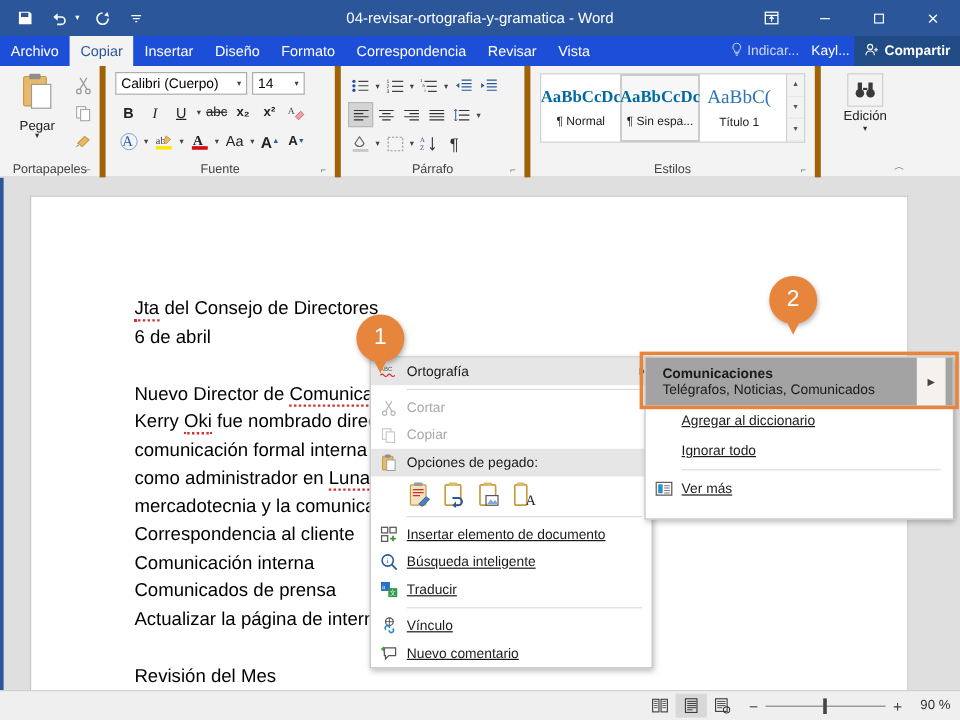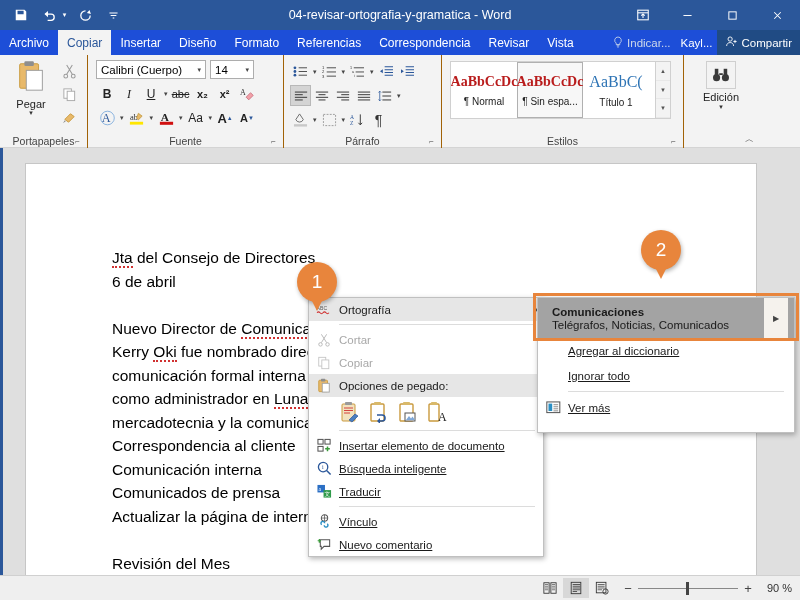--- a/index.html
+++ b/index.html
@@ -288,7 +288,6 @@
     <div class="tab">Insertar</div>
     <div class="tab">Diseño</div>
     <div class="tab">Formato</div>
-    <div class="tab">Referencias</div>
     <div class="tab">Correspondencia</div>
     <div class="tab">Revisar</div>
     <div class="tab">Vista</div>

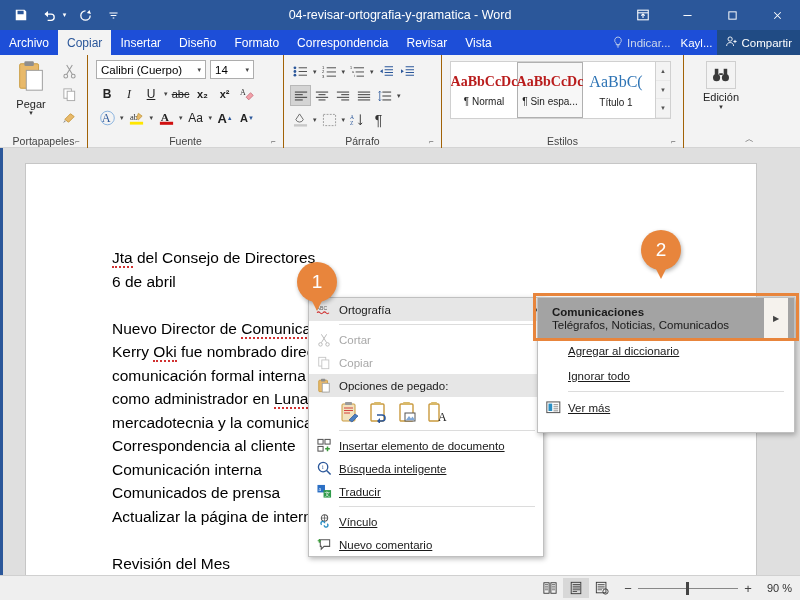--- a/index.html
+++ b/index.html
@@ -46,7 +46,7 @@
   .acct { padding: 0 4px; font-size: 11.5px; color: #ffffff; }
   .share {
     display: flex; align-items: center; gap: 4px; height: 25px; padding: 0 8px;
-    background: #204b84; font-size: 11.5px;
+    background: #204b84; font-size: 11.5px; font-weight: bold;
   }
 
   

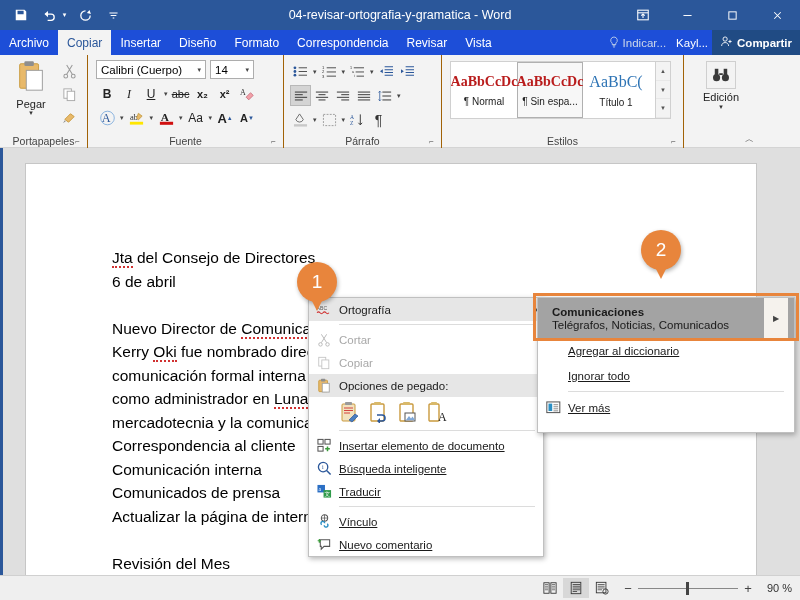--- a/index.html
+++ b/index.html
@@ -55,7 +55,7 @@
     background: #f3f3f3; border-bottom: 1px solid #d4d4d4;
     display: flex;
   }
-  .grp { position: relative; height: 93px; border-right: 1px solid #a16207; }
+  .grp { position: relative; height: 93px; border-right: 5px solid #a16207; }
   .grp-label {
     position: absolute; bottom: 1px; left: 0; width: 100%;
     text-align: center; font-size: 10.5px; color: #444;

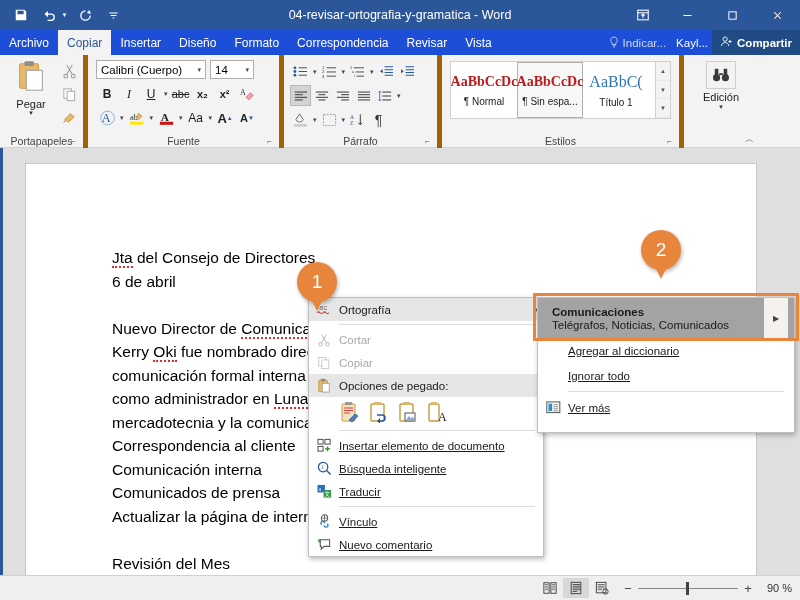--- a/index.html
+++ b/index.html
@@ -114,7 +114,7 @@
     align-items: center; justify-content: center; border: 1px solid transparent;
   }
   .stylecell.sel { border: 1px solid #b0b0b0; background: #f7f7f7; }
-  .stylecell .samp { font-family: "Liberation Serif", serif; font-size: 14px; color: #b91c1c; font-weight: bold; overflow: hidden; white-space: nowrap; }
+  .stylecell .samp { font-family: "Liberation Serif", serif; font-size: 14px; color: #0369a1; font-weight: bold; overflow: hidden; white-space: nowrap; }
   .stylecell .samp.h1 { color: #2e74b5; font-weight: normal; font-size: 16px; }
   .stylecell .nm { font-size: 10px; color: #222; margin-top: 6px; white-space: nowrap; }
   .stylescroll {

